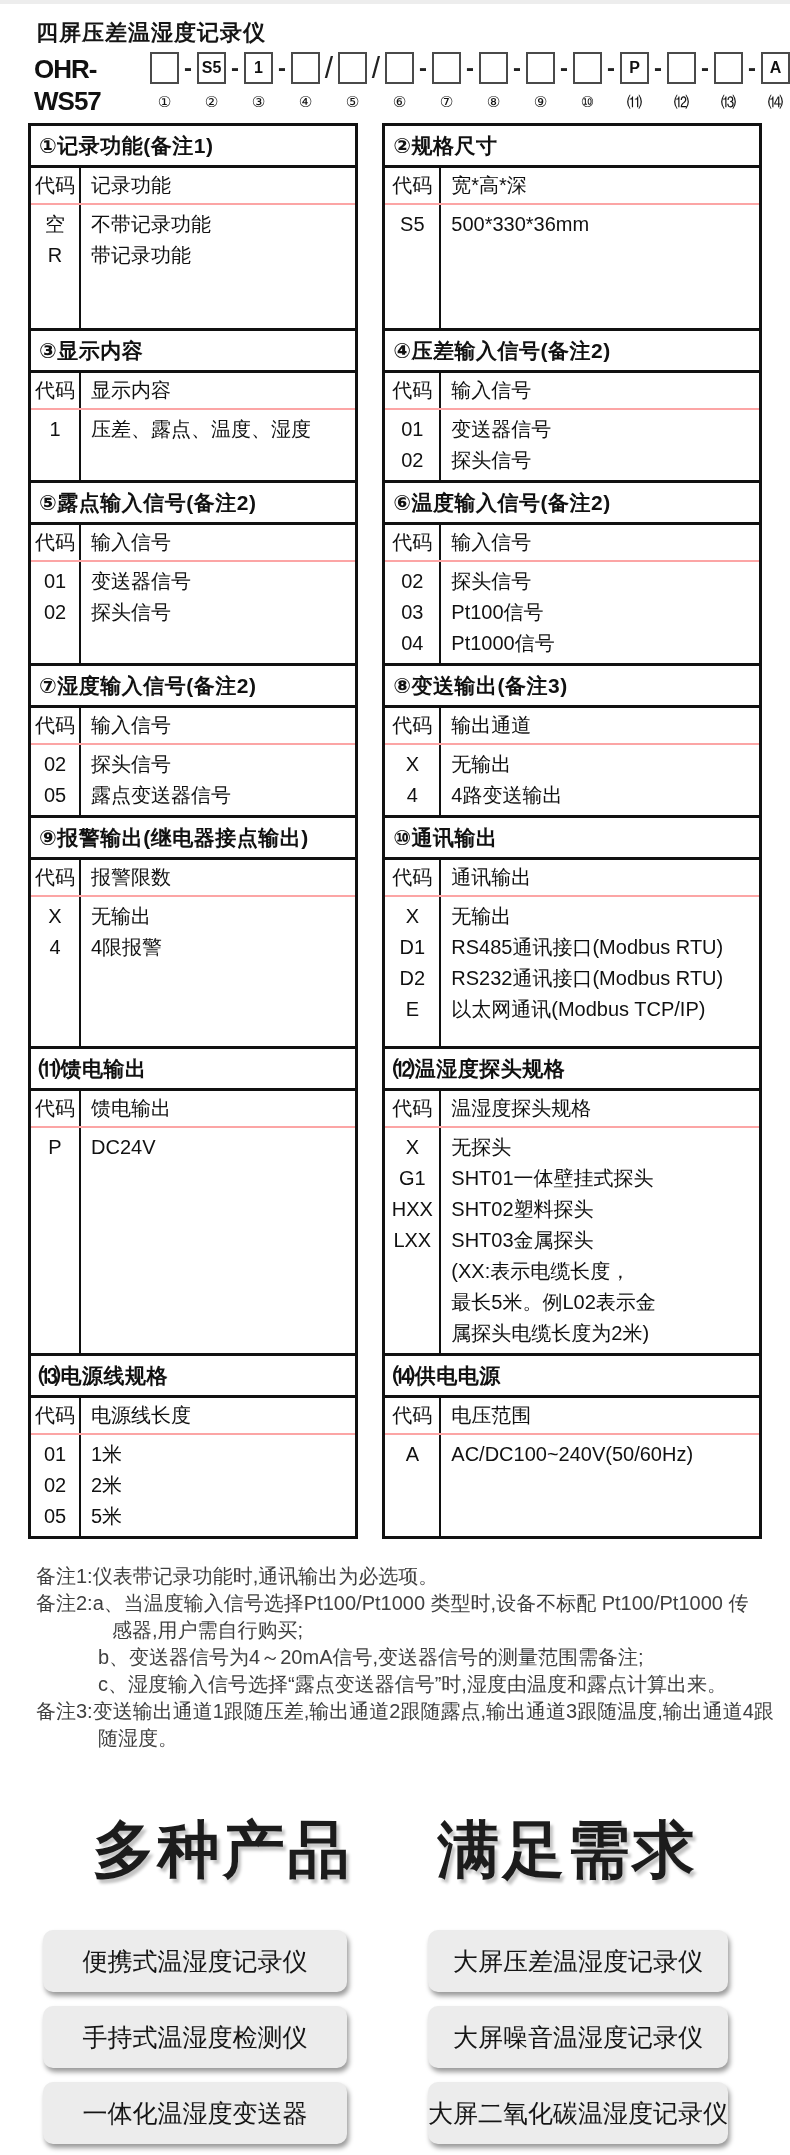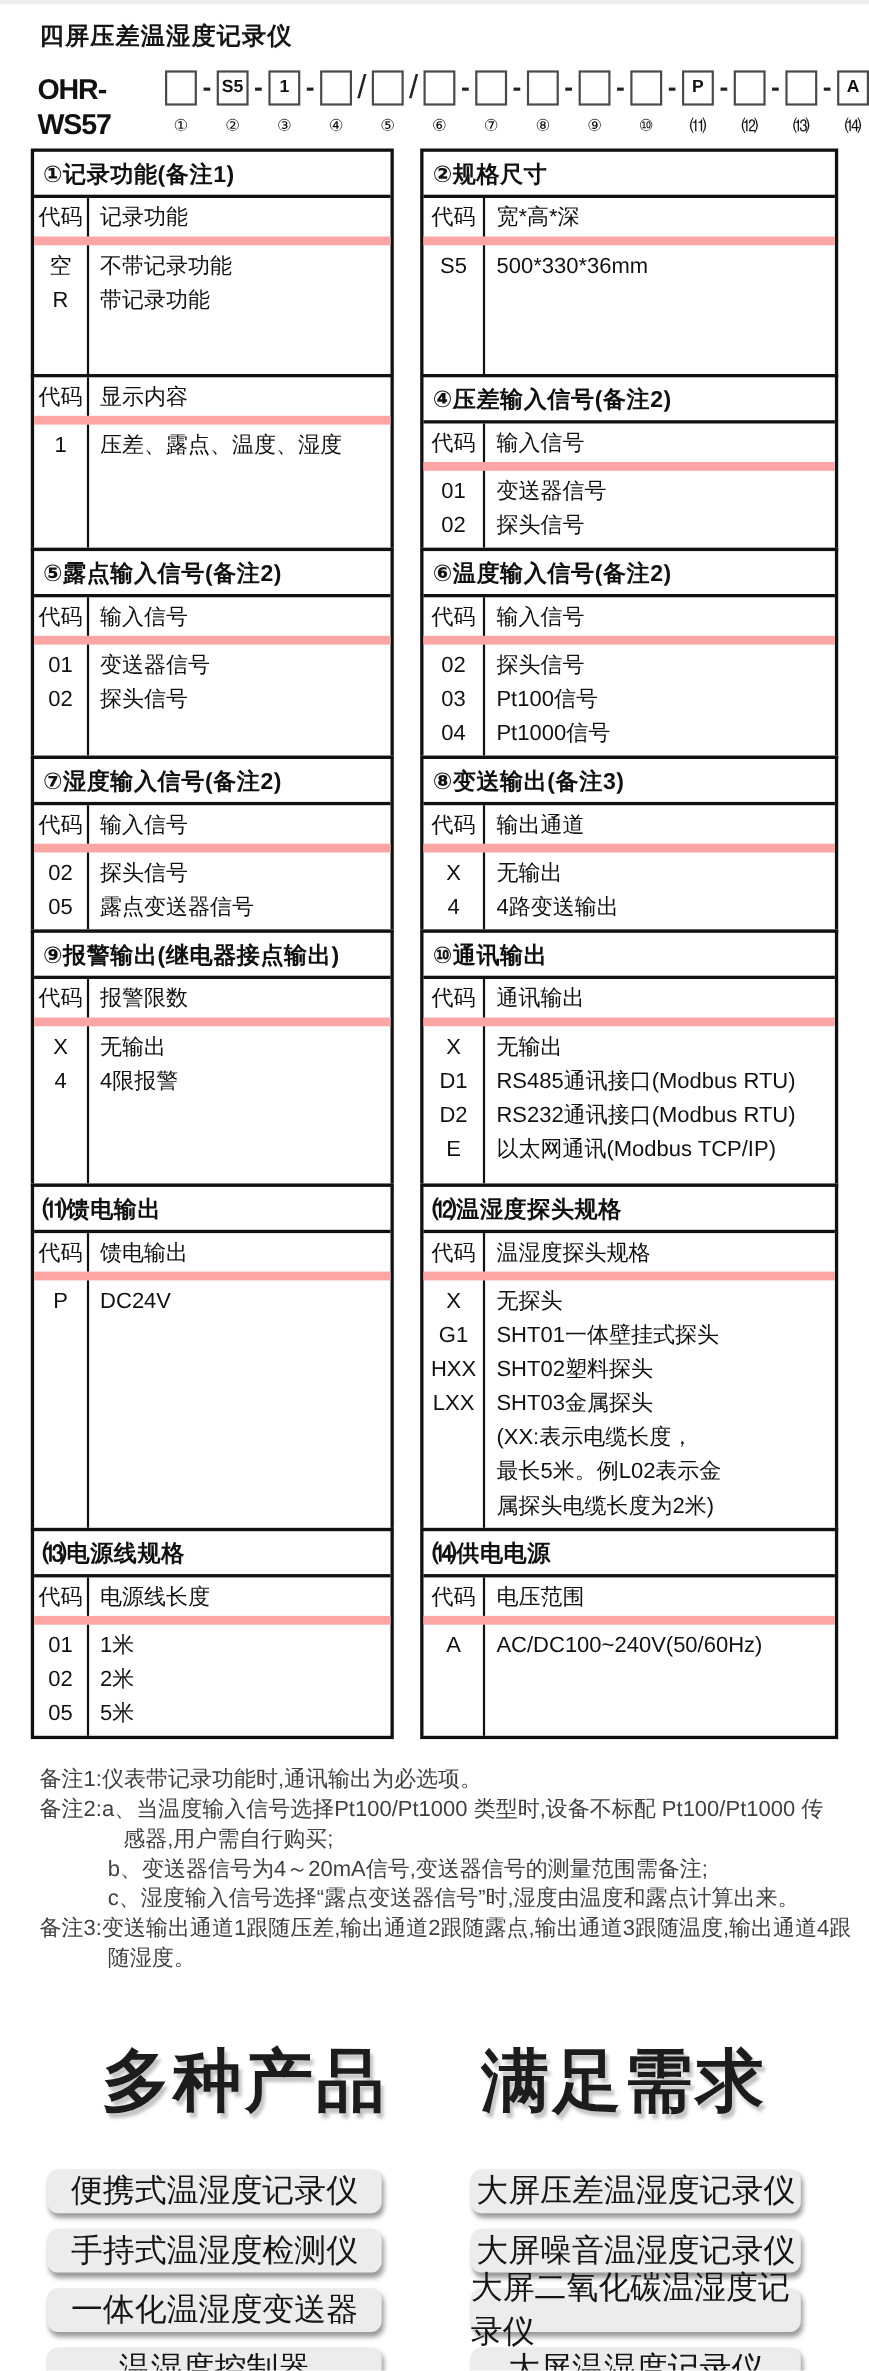--- a/index.html
+++ b/index.html
@@ -10,7 +10,7 @@
   .top-strip{height:4px;background:#ededed;}
   .page-title{margin:14px 0 0 36px;font-size:22px;font-weight:600;letter-spacing:1px;color:#151515;}
   
-  .model-row{display:flex;align-items:flex-start;margin:16px 0 0 34px;}
+  .model-row{display:flex;align-items:flex-start;margin:4px 0 0 34px;}
   .model-prefix{font-size:26px;font-weight:700;letter-spacing:-1px;line-height:32px;margin:1px 4px 0 0;}
   .segs{display:flex;align-items:flex-start;}
   .seg{display:flex;flex-direction:column;align-items:center;}

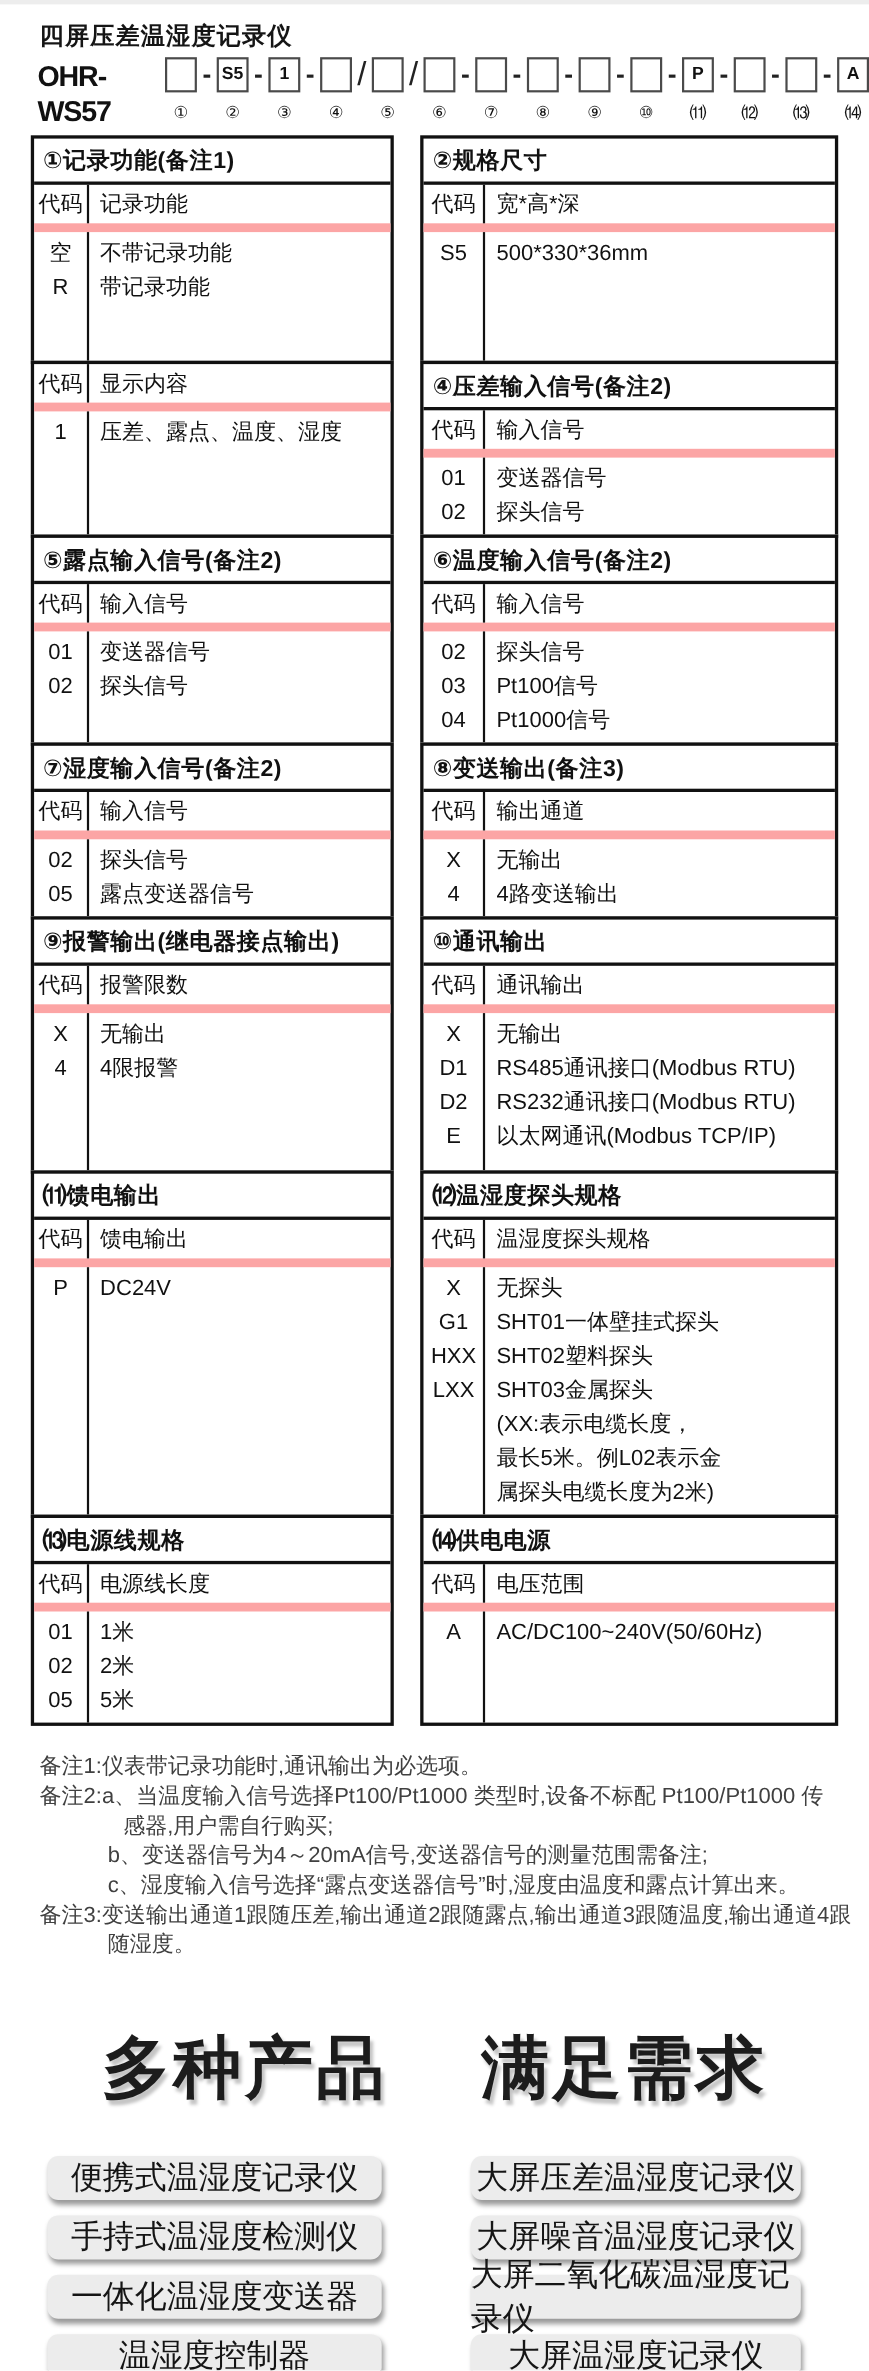--- a/index.html
+++ b/index.html
@@ -25,7 +25,7 @@
   .group + .group{margin-top:-3px;}
   .section{border:3px solid #111;background:#fff;display:flex;flex-direction:column;}
   .sec-title{padding:6px 8px 5px 8px;font-size:21px;font-weight:700;border-bottom:3px solid #111;letter-spacing:0.5px;white-space:nowrap;}
-  .sec-header{display:flex;border-bottom:8px solid #fca5a5;font-size:20px;}
+  .sec-header{display:flex;border-bottom:2px solid #fca5a5;font-size:20px;}
   .sec-header .code-h{flex:0 0 48px;text-align:center;padding:4px 0;border-right:2px solid #111;}
   .sec-header .val-h{flex:1;padding:4px 0 4px 10px;}
   .sec-body{display:flex;flex:1;font-size:20px;}

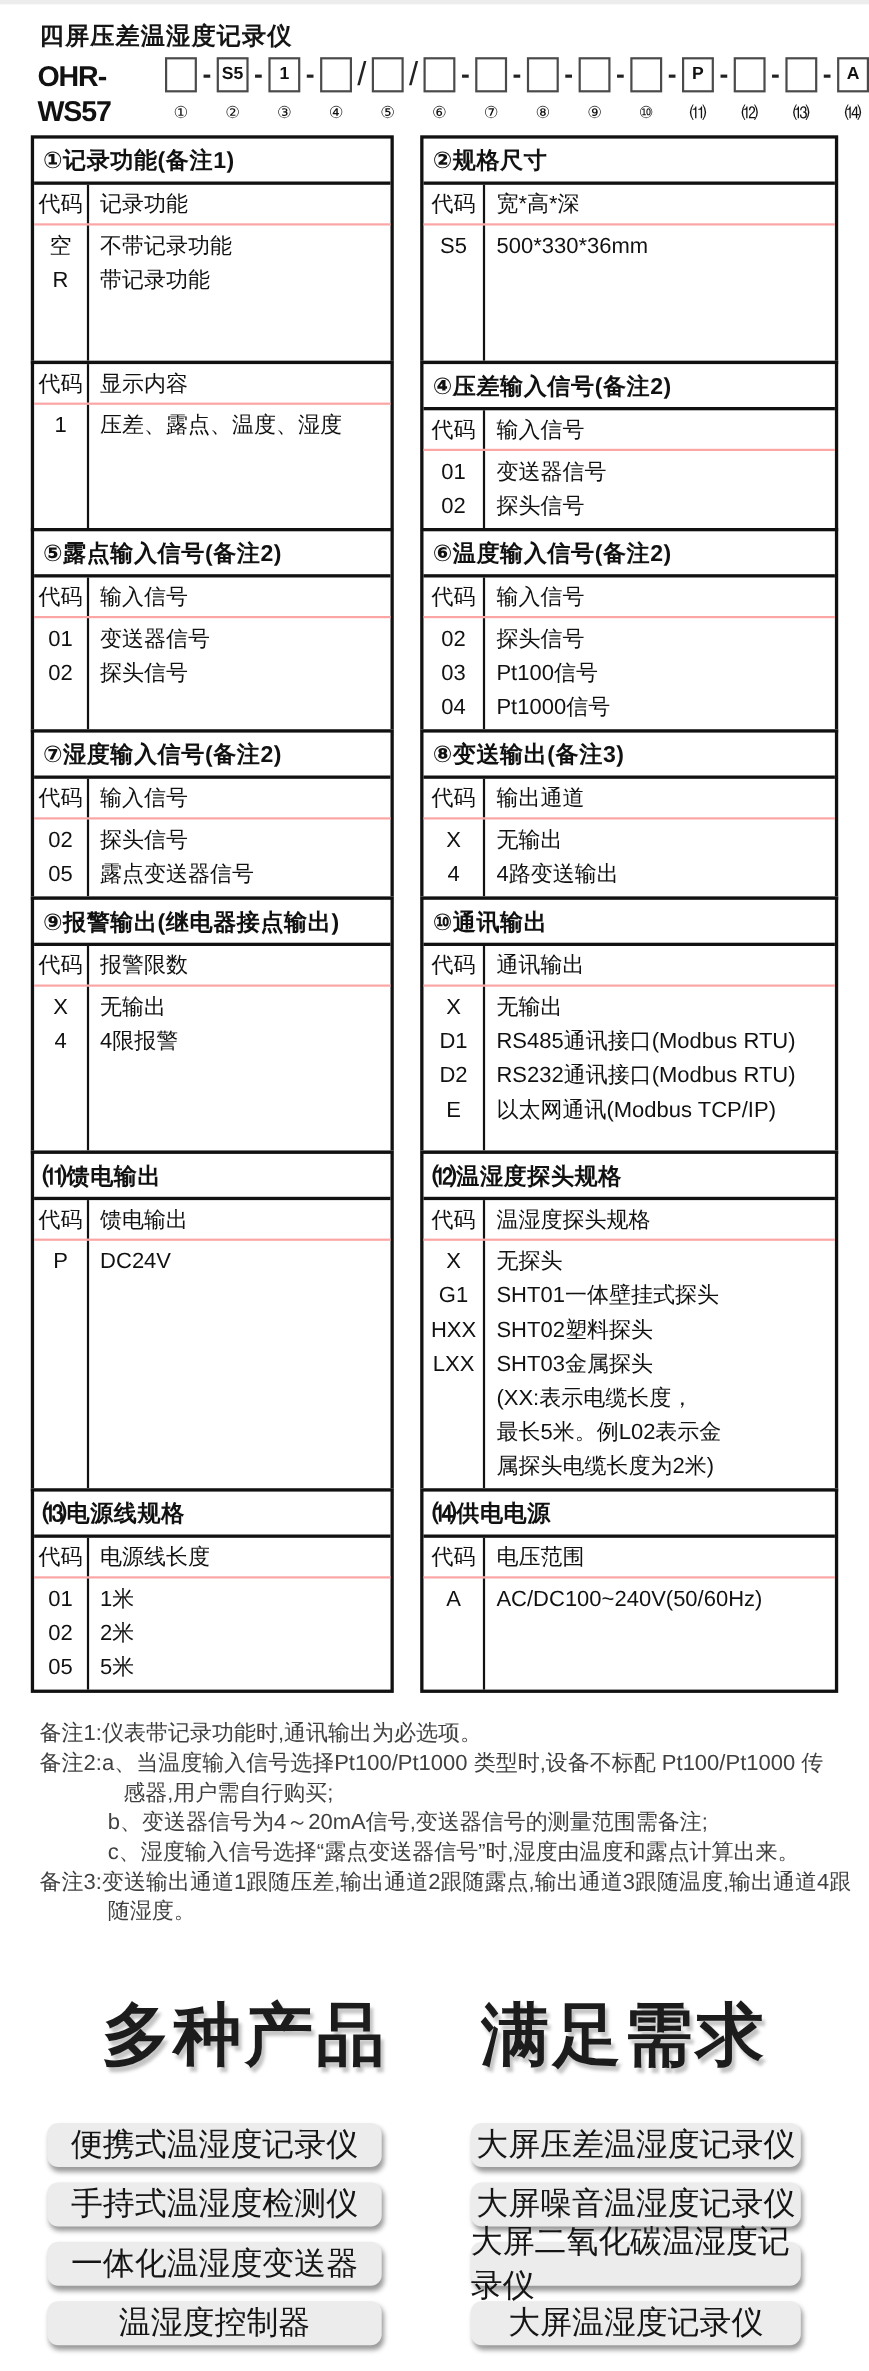--- a/index.html
+++ b/index.html
@@ -198,6 +198,7 @@
     </div>
     <div class="group group-2">
       <div class="section left">
+        <div class="sec-title">③显示内容</div>
         <div class="sec-header">
           <div class="code-h">代码</div>
           <div class="val-h">显示内容</div>

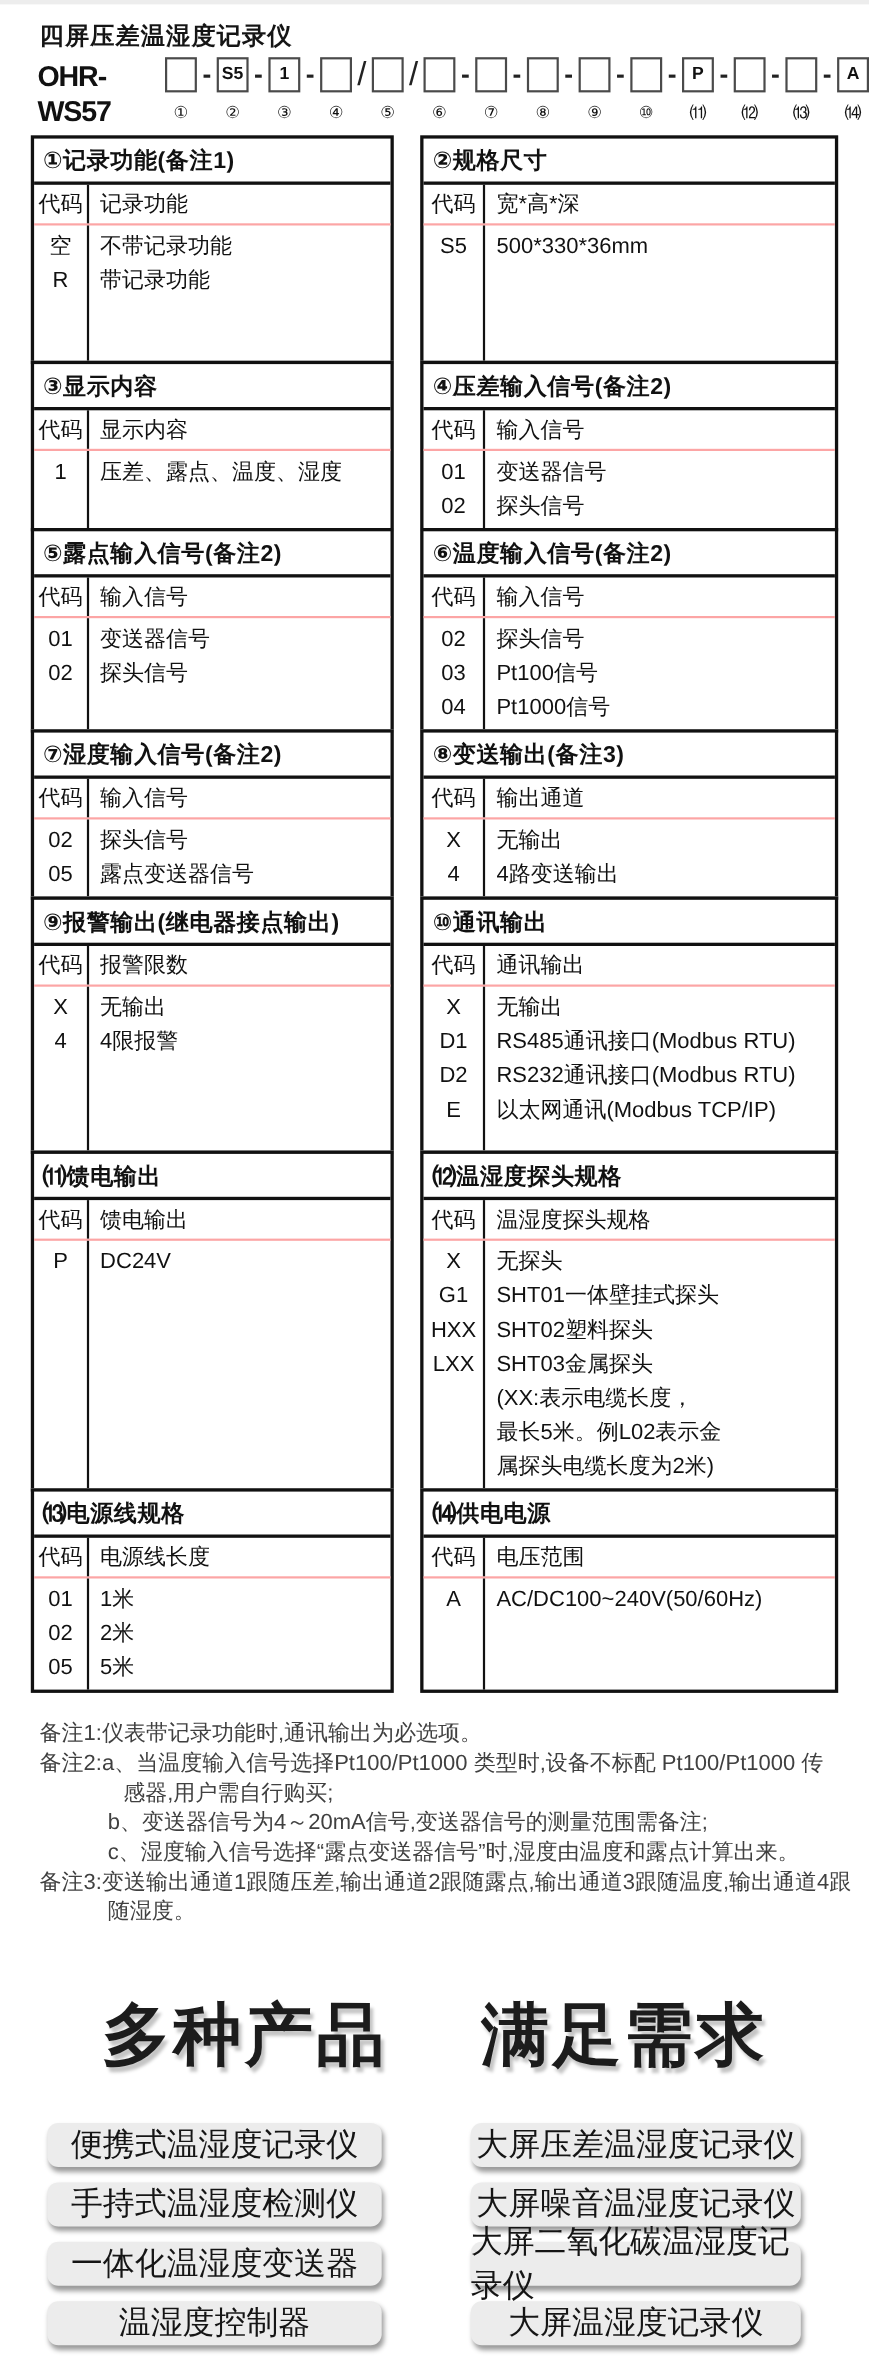--- a/index.html
+++ b/index.html
@@ -50,8 +50,8 @@
     font-size:62px;font-weight:900;letter-spacing:3px;color:#1c1c1c;text-shadow:3px 4px 3px #c4c4c4;}
   .product-buttons{margin-top:38px;padding:0 62px 0 43px;display:grid;grid-template-columns:304px 300px;
     justify-content:space-between;row-gap:14px;}
-  .product-button{height:40px;background:#ececec;border-radius:10px;display:flex;align-items:center;justify-content:center;
-    font-size:29px;font-weight:500;color:#151515;box-shadow:2px 4px 5px rgba(0,0,0,0.4);cursor:pointer;}
+  .product-button{height:62px;background:#ececec;border-radius:10px;display:flex;align-items:center;justify-content:center;
+    font-size:25px;font-weight:500;color:#151515;box-shadow:2px 4px 5px rgba(0,0,0,0.4);cursor:pointer;}
 </style>
 </head>
 <body>

